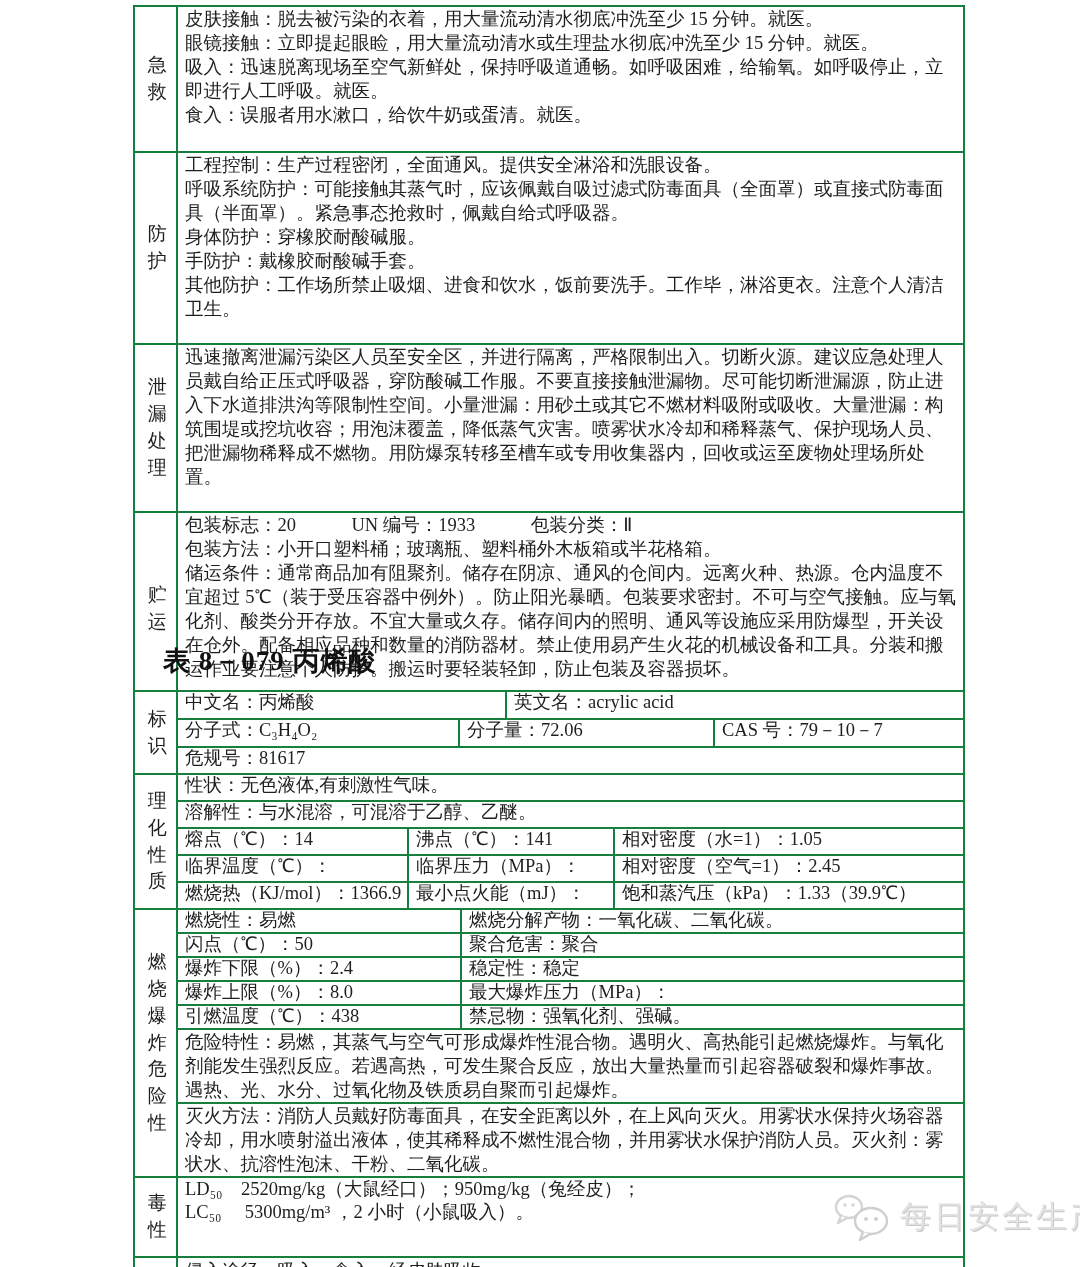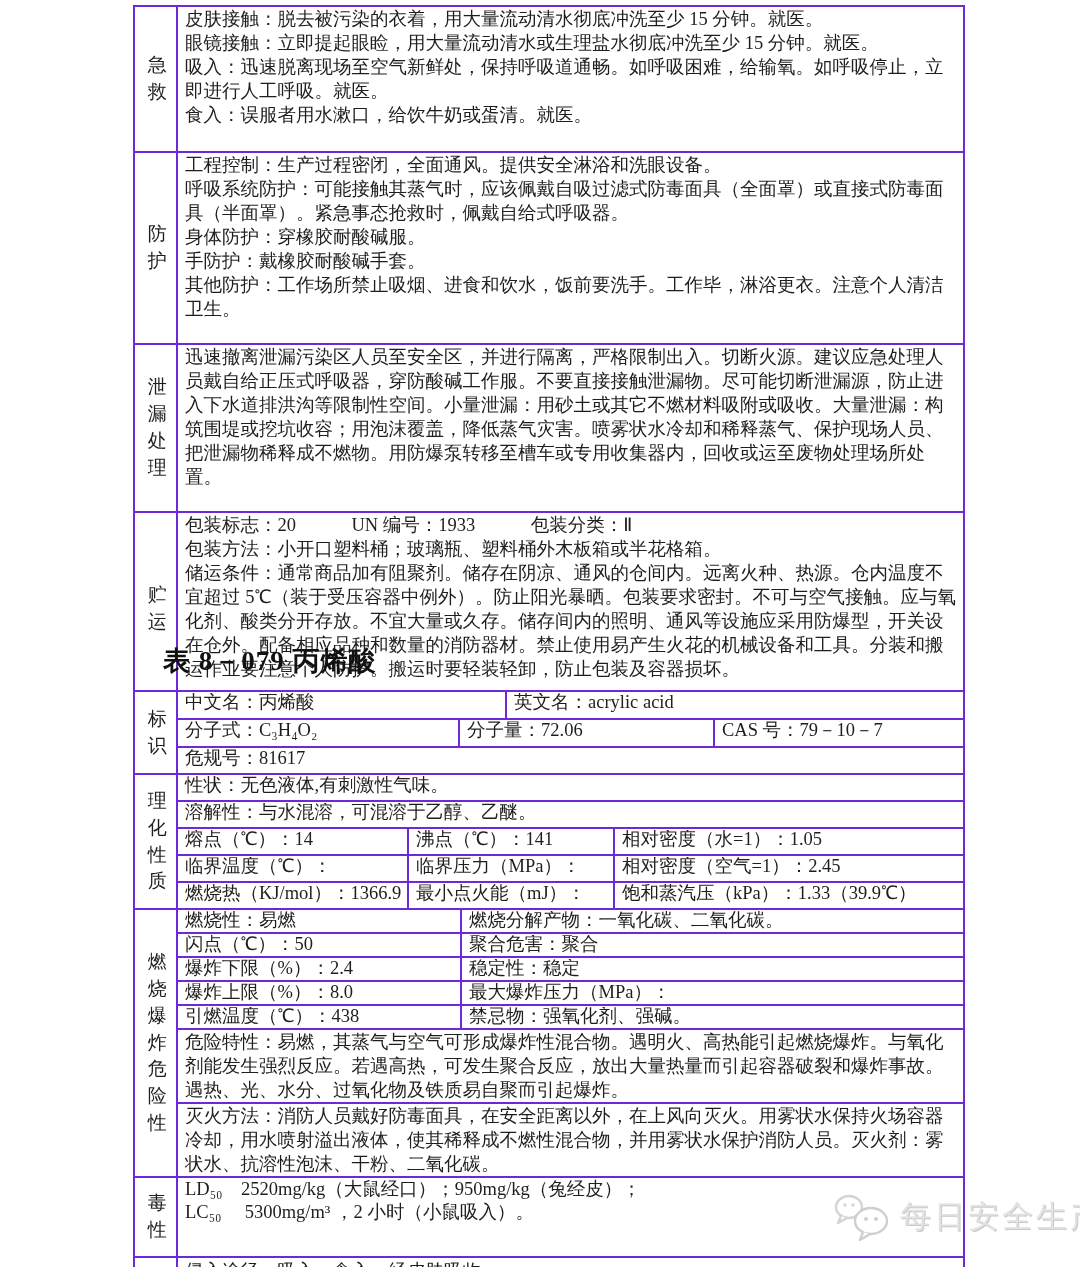--- a/index.html
+++ b/index.html
@@ -7,7 +7,7 @@
        font-family:"Liberation Serif", serif;color:#1e1e1e;}
   .canvas{position:absolute;inset:0;}
   table{border-collapse:collapse;table-layout:fixed;position:absolute;left:133px;background:#fff;}
-  td{border:2px solid #6d28d9;padding:0 7px;vertical-align:top;font-size:18.5px;overflow:hidden;}
+  td{border:2px solid #15803d;padding:0 7px;vertical-align:top;font-size:18.5px;overflow:hidden;}
   td.lab{text-align:center;vertical-align:middle;padding:12px;}
   td.lab span{display:inline-block;width:1.08em;word-break:break-all;line-height:1.42;font-size:19px;}
   p{margin:0;line-height:24px;}

